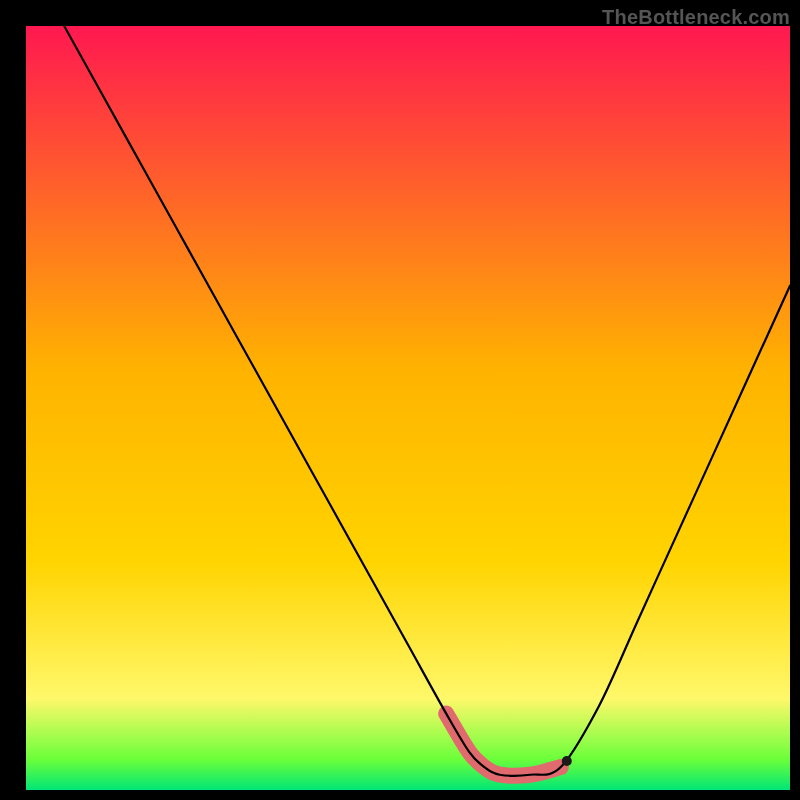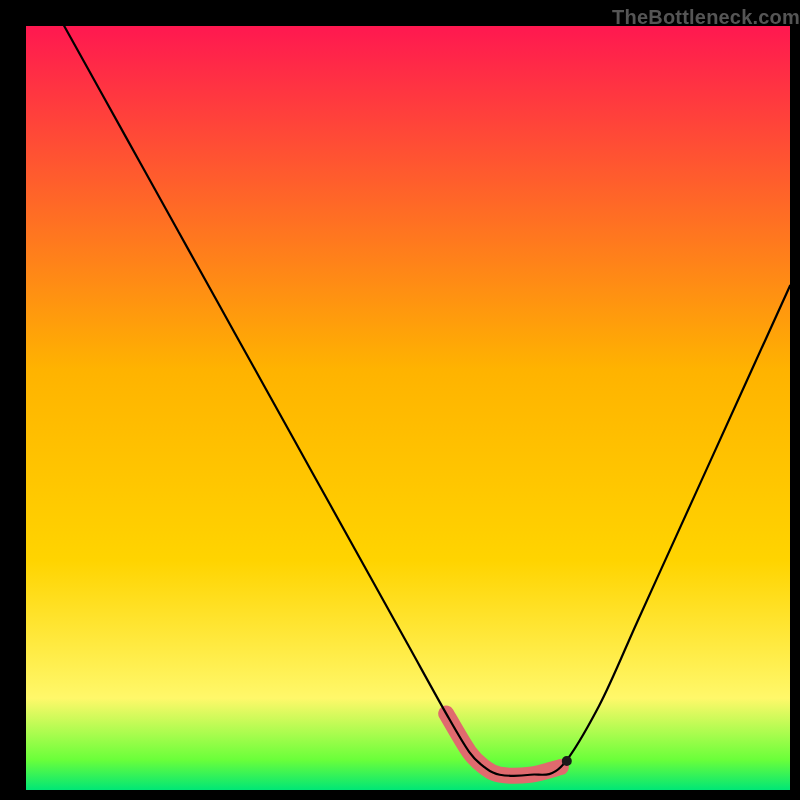--- a/index.html
+++ b/index.html
@@ -20,7 +20,7 @@
   .watermark {
     position: absolute;
     top: 6px;
-    right: 0;
+    right: 10px;
     color: #555;
     font-size: 20px;
     font-weight: 600;

